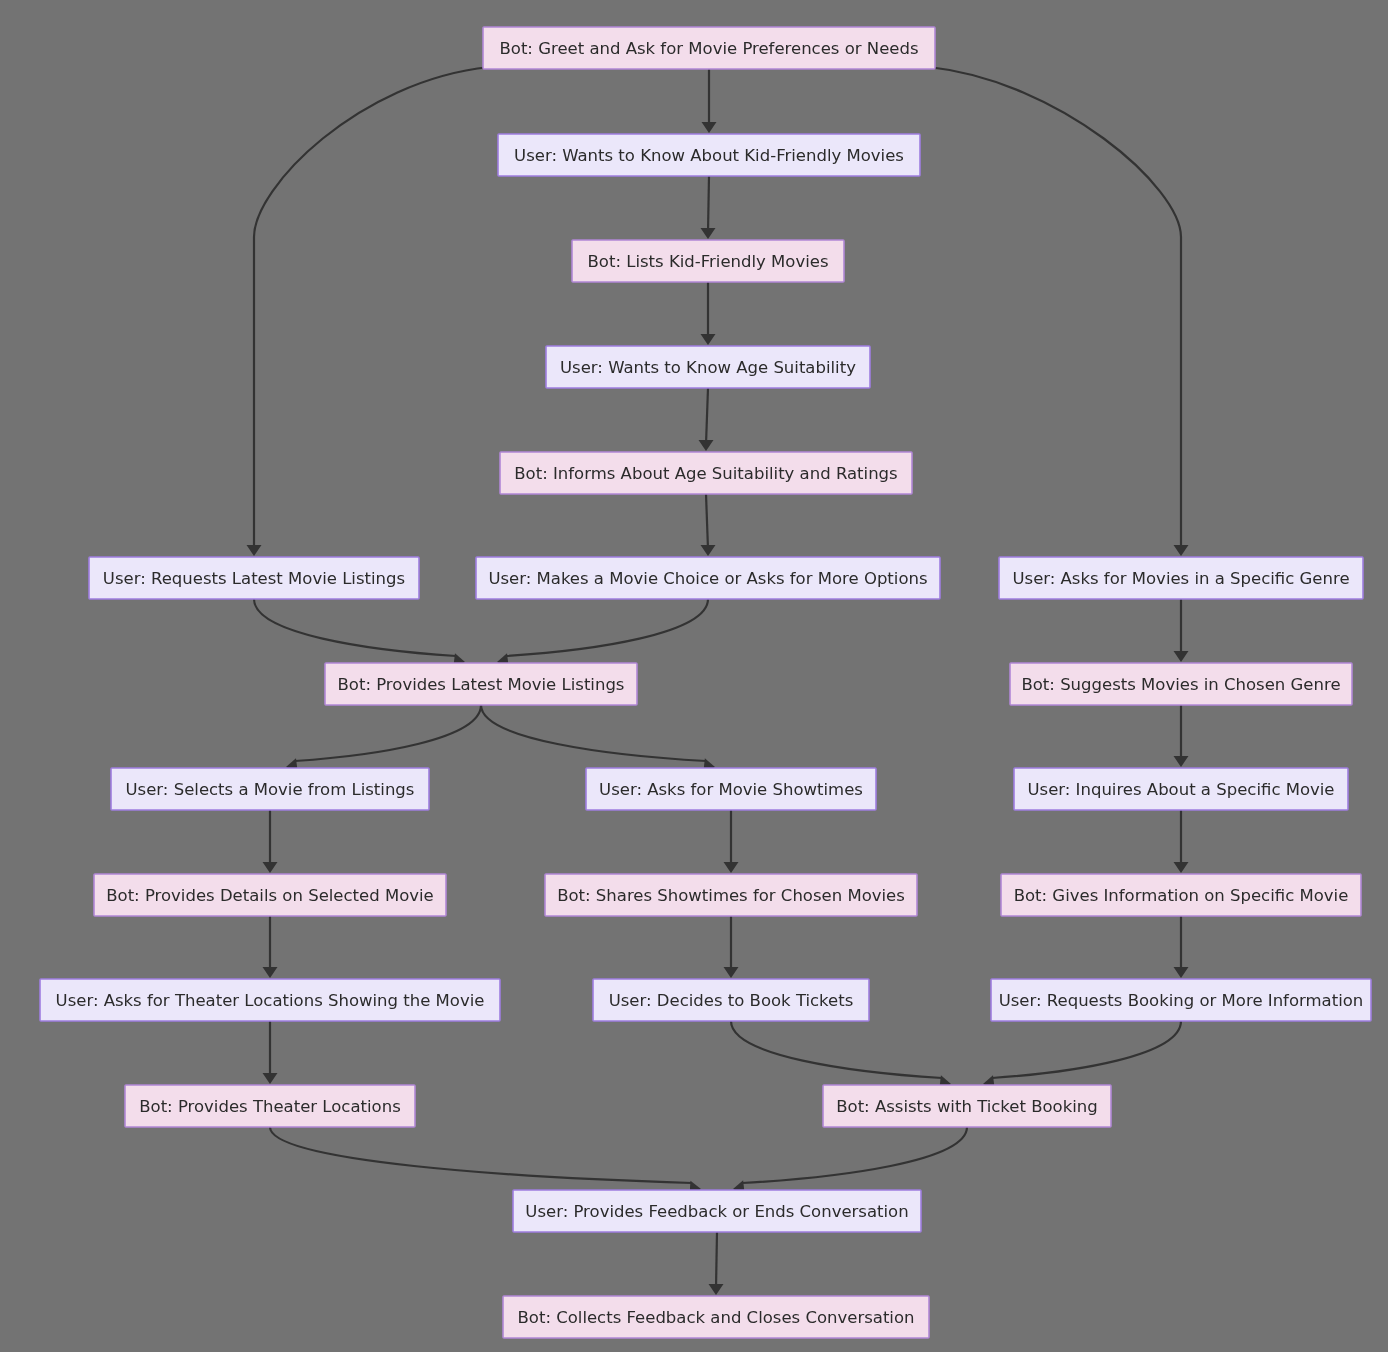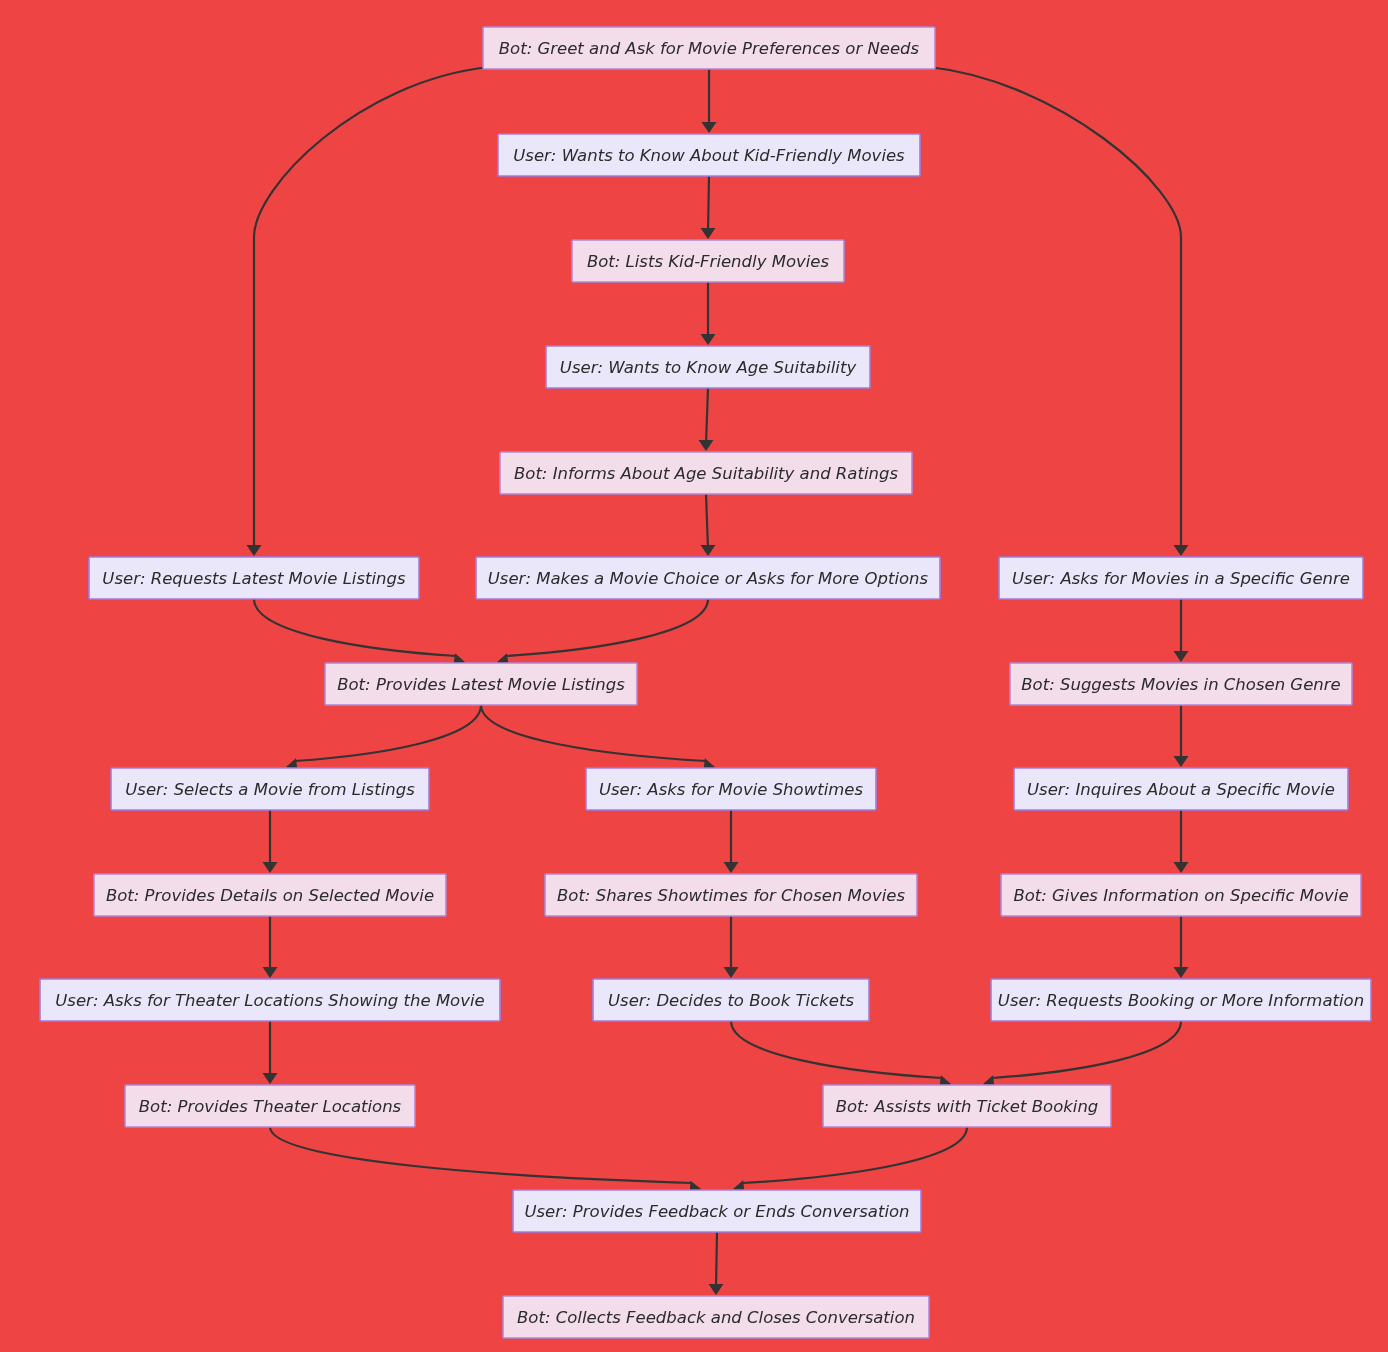--- a/index.html
+++ b/index.html
@@ -17,8 +17,7 @@
     position: relative;
     width: 1388px;
     height: 1352px;
-    background: #ef4444;
-    font-style: italic;
+    background: #737373;
   }
   svg.fc {
     position: absolute;

